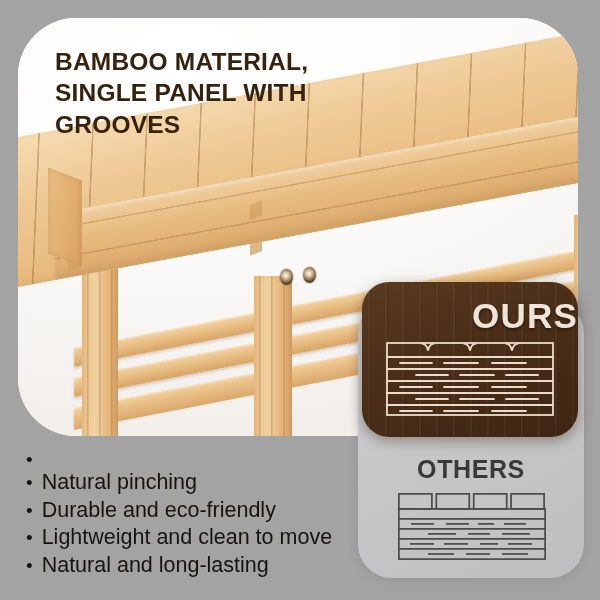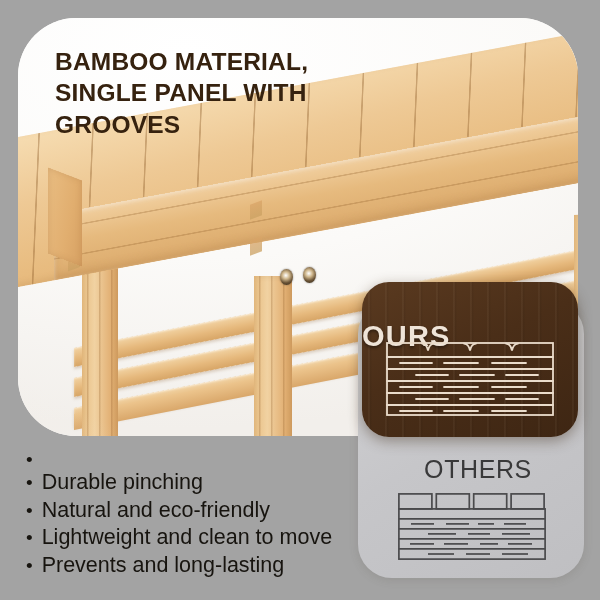--- a/index.html
+++ b/index.html
@@ -277,13 +277,12 @@
     left: 0;
     top: 14px;
     width: 216px;
-    text-align: left;
+    text-align: right;
     color: #efe4d8;
-    font-size: 29px;
+    font-size: 35px;
     font-weight: bold;
     letter-spacing: 1.2px;
     text-shadow: 0 2px 3px rgba(0,0,0,0.4);
-    margin-top: 24px;
   }
   #ours-diagram {
     position: absolute;

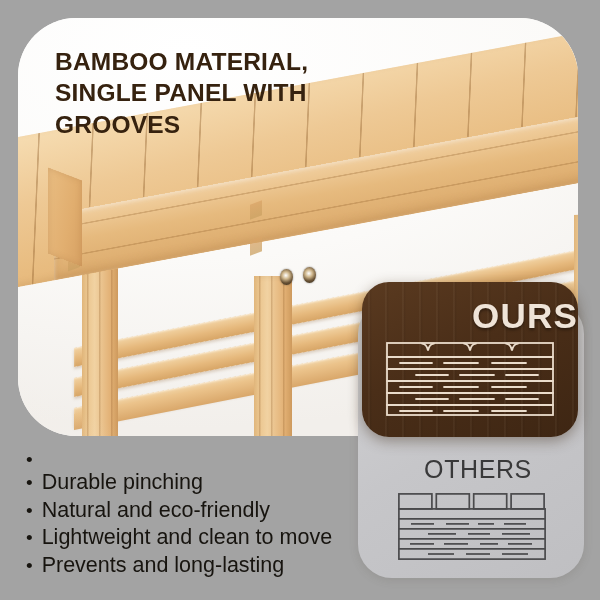--- a/index.html
+++ b/index.html
@@ -339,7 +339,7 @@
     </li>
     <li>
       <span class="dot">•</span>
-      <span>Durable pinching</span>
+      <span>Natural pinching</span>
     </li>
     <li>
       <span class="dot">•</span>

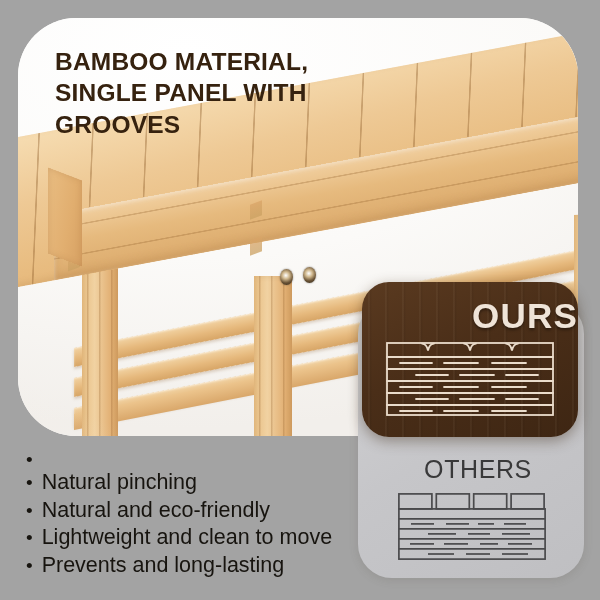--- a/index.html
+++ b/index.html
@@ -232,13 +232,13 @@
   }
   #others-label {
     position: absolute;
-    left: 7px;
+    left: 0;
     top: 155px;
     width: 226px;
     text-align: center;
     color: #39393a;
     font-size: 25px;
-    font-weight: normal;
+    font-weight: bold;
     letter-spacing: 0.6px;
   }
   #others-diagram {

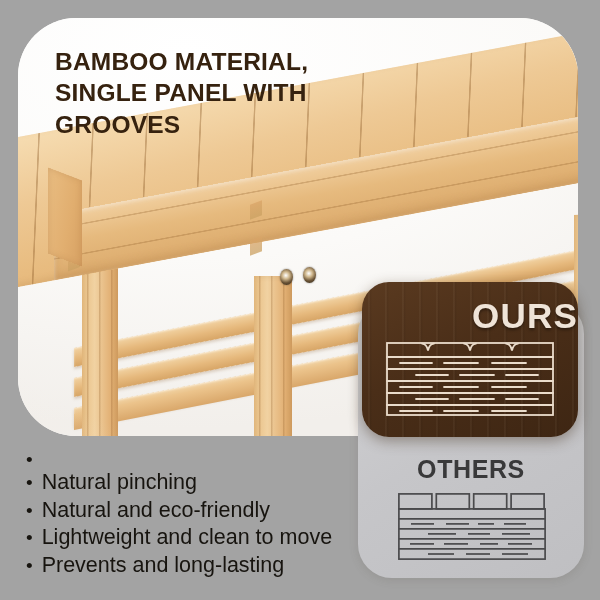--- a/index.html
+++ b/index.html
@@ -343,7 +343,7 @@
     </li>
     <li>
       <span class="dot">•</span>
-      <span>Natural and eco-friendly</span>
+      <span>Durable and eco-friendly</span>
     </li>
     <li>
       <span class="dot">•</span>

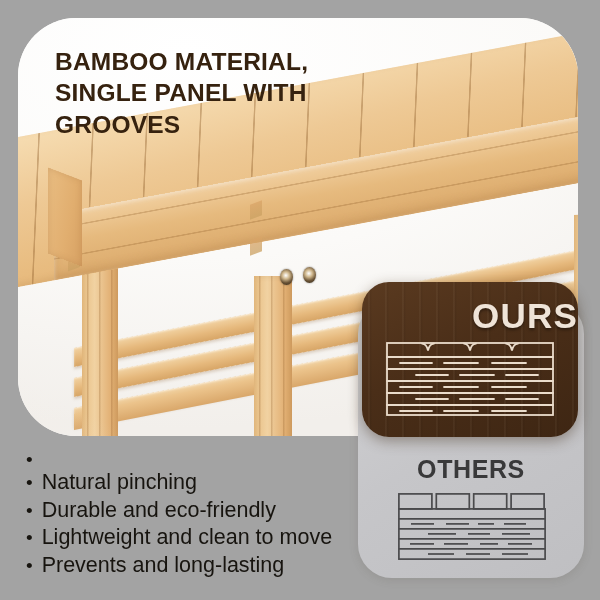--- a/index.html
+++ b/index.html
@@ -351,7 +351,7 @@
     </li>
     <li>
       <span class="dot">•</span>
-      <span>Prevents and long-lasting</span>
+      <span>Natural and long-lasting</span>
     </li>
   </ul>
 

